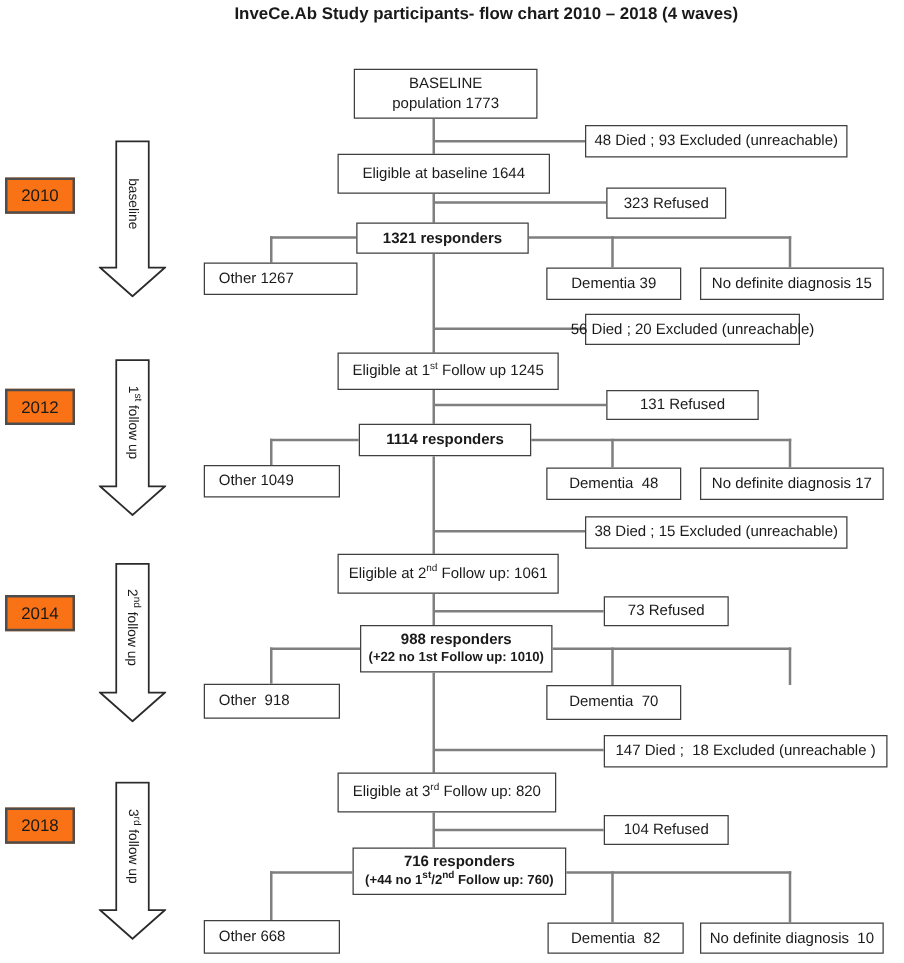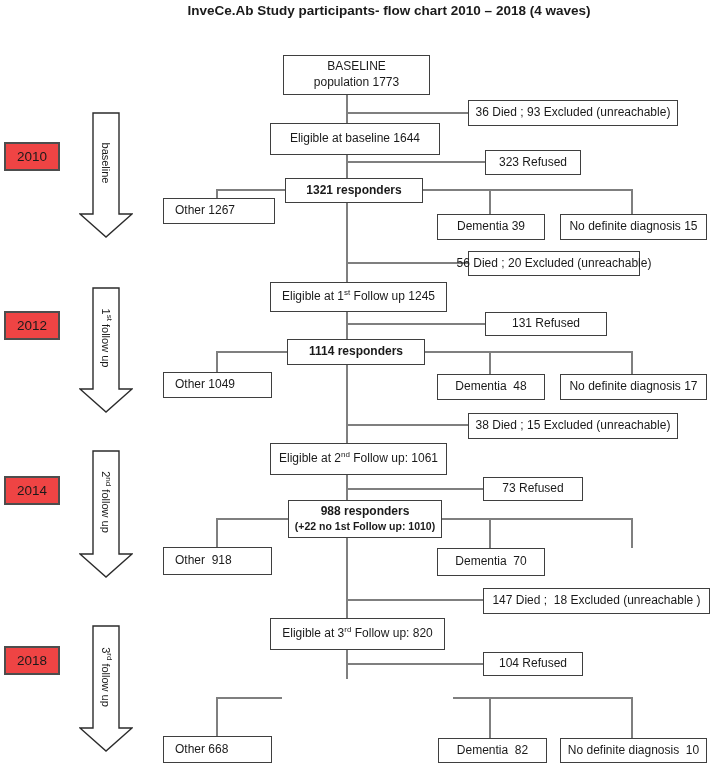--- a/index.html
+++ b/index.html
@@ -120,7 +120,7 @@
   </div>
 
   <div class="box" style="left:468px;top:100px;width:210px;height:26px">
-    <span class="txt">36 Died ; 93 Excluded (unreachable)</span>
+    <span class="txt">48 Died ; 93 Excluded (unreachable)</span>
   </div>
   <div class="box" style="left:270px;top:123px;width:170px;height:32px">
     <span class="txt"><span>Eligible at baseline 1644</span><sup></sup><span></span></span>

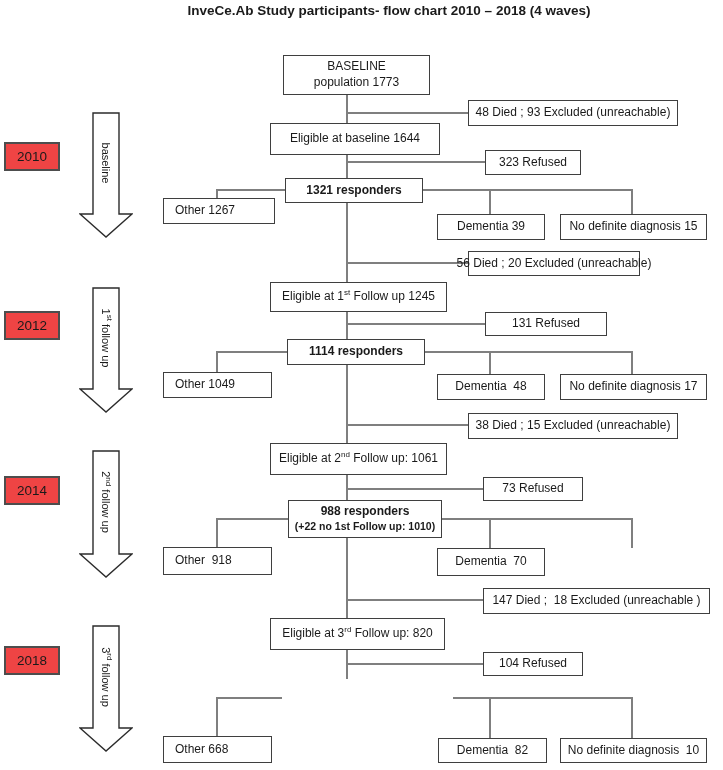--- a/index.html
+++ b/index.html
@@ -17,7 +17,7 @@
   sup{font-size:8px;line-height:0;white-space:pre;}
   .hline{position:absolute;height:2px;background:#7f7f7f;z-index:1;}
   .vline{position:absolute;width:2px;background:#7f7f7f;z-index:1;}
-  .year-box{position:absolute;left:4px;width:56px;height:29px;border:2px solid #4d4d4d;background:#ef4444;
+  .year-box{position:absolute;left:4px;width:56px;height:29px;border:2px solid #4d4d4d;background:#f97316;
             box-sizing:border-box;display:flex;align-items:center;justify-content:center;font-size:13.5px;z-index:2;}
   .arrow-svg{position:absolute;z-index:1;}
   .arrow-label{position:absolute;display:flex;align-items:center;justify-content:center;

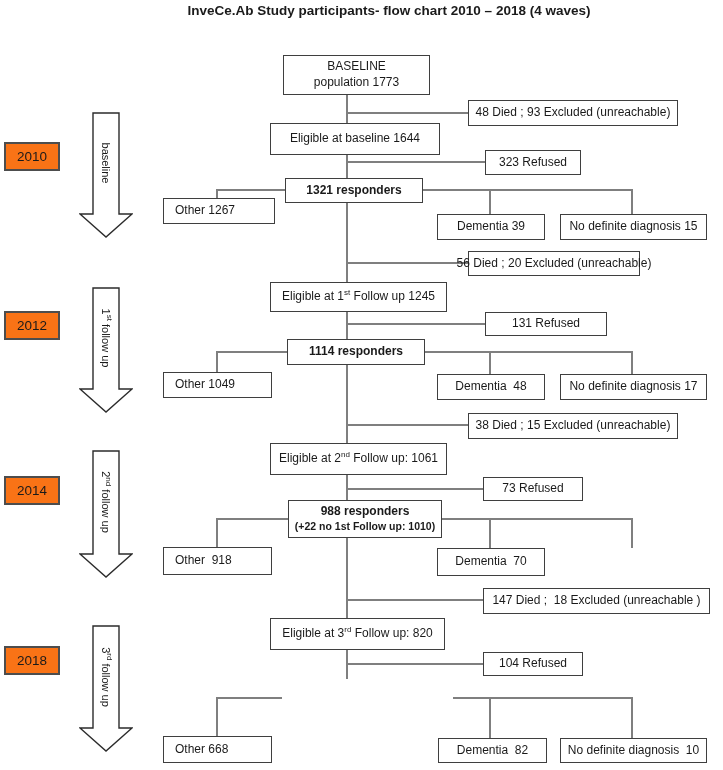--- a/index.html
+++ b/index.html
@@ -131,7 +131,7 @@
   <div class="box bold" style="left:285px;top:178px;width:138px;height:25px">
     <span class="txt">1321 responders</span>
   </div>
-  <div class="box leftal" style="left:163px;top:198px;width:112px;height:26px">
+  <div class="box leftal" style="left:163px;top:210px;width:123px;height:26px">
     <span class="txt">Other 1267</span>
   </div>
   <div class="box" style="left:437px;top:214px;width:108px;height:26px">

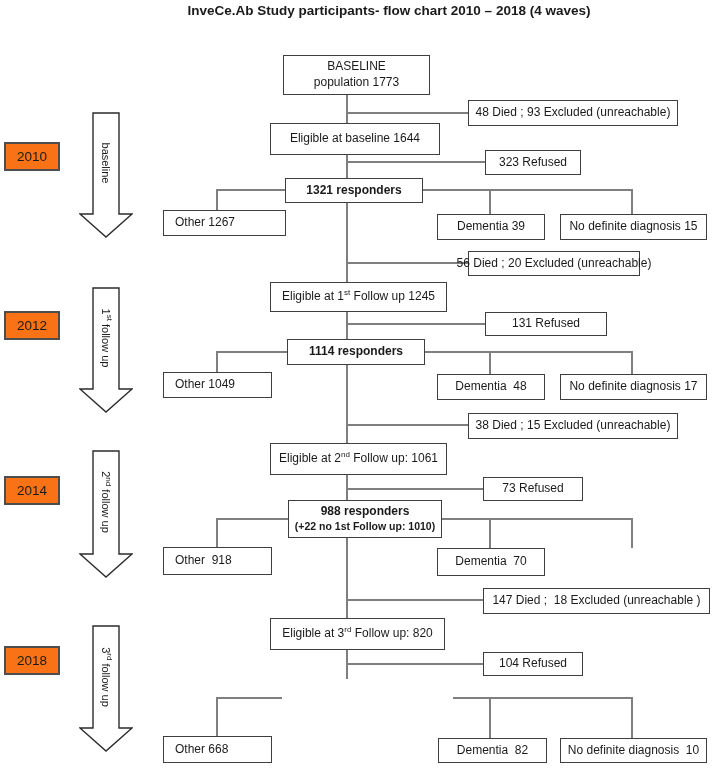--- a/index.html
+++ b/index.html
@@ -192,6 +192,10 @@
   <div class="box" style="left:483px;top:652px;width:100px;height:24px">
     <span class="txt">104 Refused</span>
   </div>
+  <div class="box stackbox" style="left:282px;top:678px;width:171px;height:38px">
+    <span class="txt bold">716 responders</span>
+    <span class="txt note"><span>(+44 no 1</span><sup>st</sup><span>/2</span><sup>nd</sup><span> Follow up: 760)</span></span>
+  </div>
   <div class="box leftal" style="left:163px;top:736px;width:109px;height:27px">
     <span class="txt">Other 668</span>
   </div>

